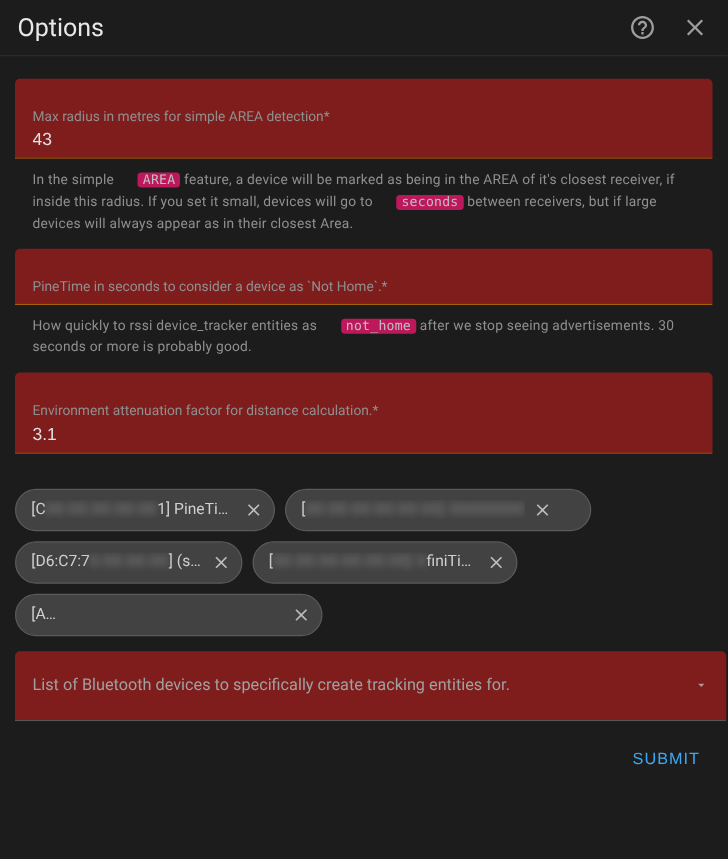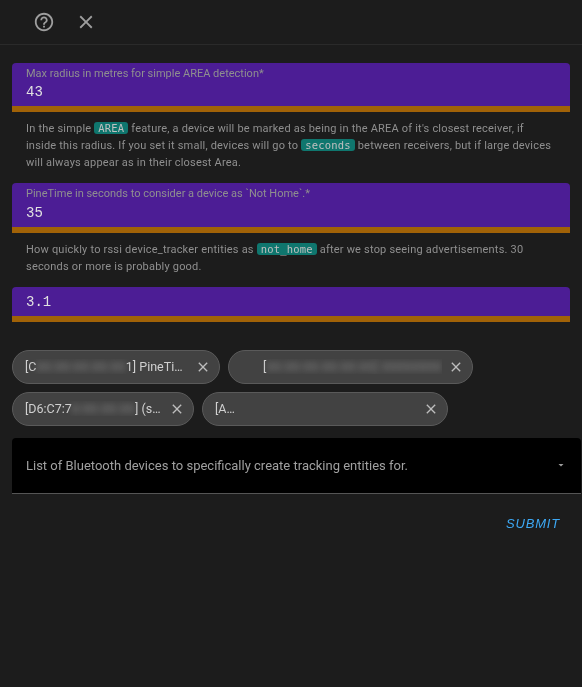--- a/index.html
+++ b/index.html
@@ -161,6 +161,7 @@
 <body>
 
 <div class="header">
+  <div class="title">Options</div>
   <div class="icon-btn">
     <svg width="22" height="22" viewBox="0 0 24 24" fill="currentColor">
         <path d="M11 18h2v-2h-2v2zm1-16C6.48 2 2 6.48 2 12s4.48 10 10 10 10-4.48 10-10S17.52 2 12 2zm0 18c-4.41 0-8-3.59-8-8s3.59-8 8-8 8 3.59 8 8-3.59 8-8 8zm0-14c-2.21 0-4 1.79-4 4h2c0-1.1.9-2 2-2s2 .9 2 2c0 2-3 1.75-3 5h2c0-2.25 3-2.5 3-5 0-2.21-1.79-4-4-4z"></path>

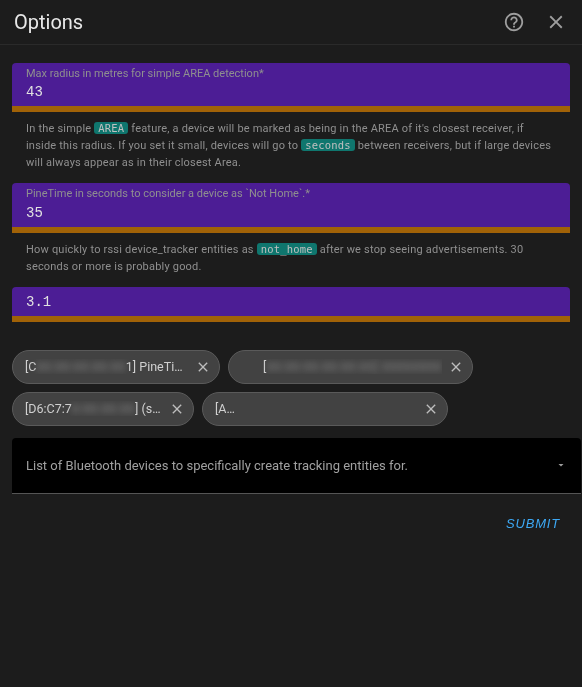--- a/index.html
+++ b/index.html
@@ -35,11 +35,11 @@
     padding: 10px 12px 0 12px;
   }
   .field {
-    background: #4c1d95;
+    background: #7f1d1d;
     border-top-left-radius: 4px;
     border-top-right-radius: 4px;
-    padding: 4px 14px 6px 14px;
-    border-bottom: 6px solid #a16207;
+    padding: 24px 14px 6px 14px;
+    border-bottom: 1px solid #a16207;
     margin-top: 8px;
   }
   .field-label {

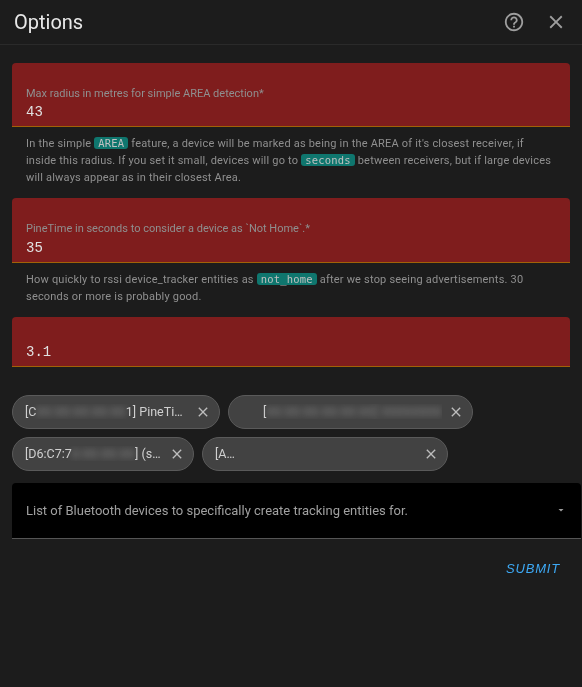--- a/index.html
+++ b/index.html
@@ -55,7 +55,7 @@
     border: none;
     outline: none;
     width: 100%;
-    font-family: Liberation Mono, monospace;
+    font-family: Liberation Sans, sans-serif;
   }
   .help {
     font-size: 11px;

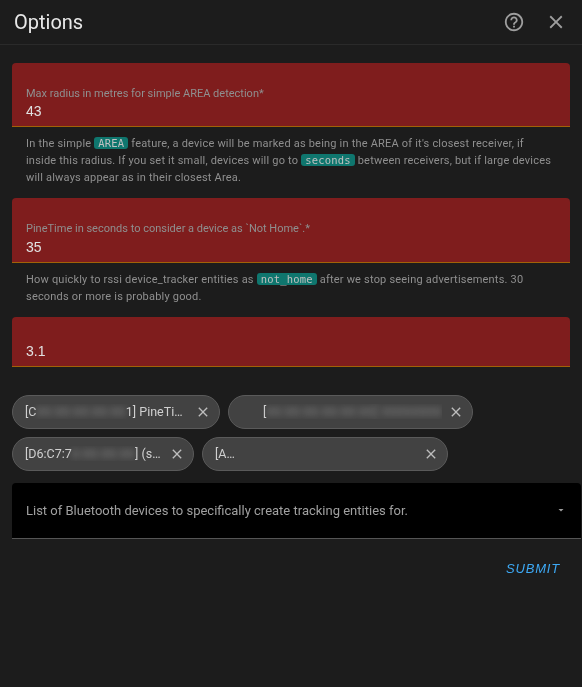--- a/index.html
+++ b/index.html
@@ -65,12 +65,13 @@
     letter-spacing: 0.2px;
   }
   code {
-    background: #0f766e;
+    background: #be185d;
     padding: 0 4px;
     border-radius: 3px;
     font-family: ui-monospace, Menlo, Consolas, monospace;
     font-size: 10.5px;
     color: #c0c0c0;
+    margin-left: 16px;
   }
   .chips {
     padding: 10px 12px 4px 12px;

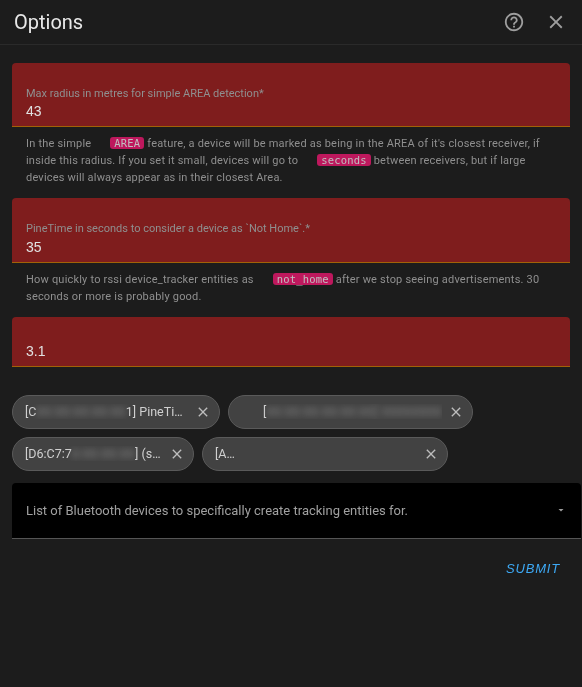--- a/index.html
+++ b/index.html
@@ -187,7 +187,6 @@
 
   <div class="field">
     <div class="field-label">PineTime in seconds to consider a device as `Not Home`.*</div>
-    <input class="field-value" value="35" style="">
   </div>
   <div class="help">
     <span>How quickly to rssi device_tracker entities as </span><code>not_home</code><span> after we stop seeing advertisements. 30 seconds or more is probably good.</span>

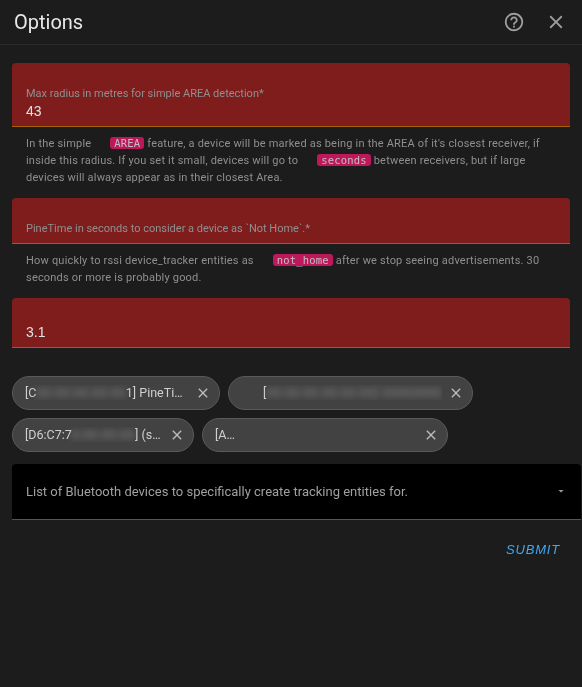--- a/index.html
+++ b/index.html
@@ -193,6 +193,7 @@
   </div>
 
   <div class="field">
+    <div class="field-label">Environment attenuation factor for distance calculation.*</div>
     <input class="field-value" value="3.1" style="">
   </div>
 

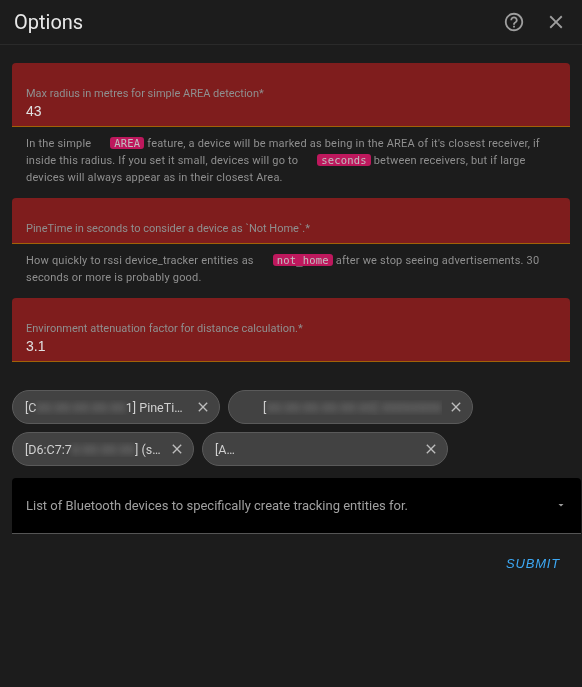--- a/index.html
+++ b/index.html
@@ -91,7 +91,6 @@
     font-size: 12.5px;
     color: #d0d0d0;
     cursor: default;
-    justify-content: flex-end;
   }
   .chip-text {
     white-space: nowrap;

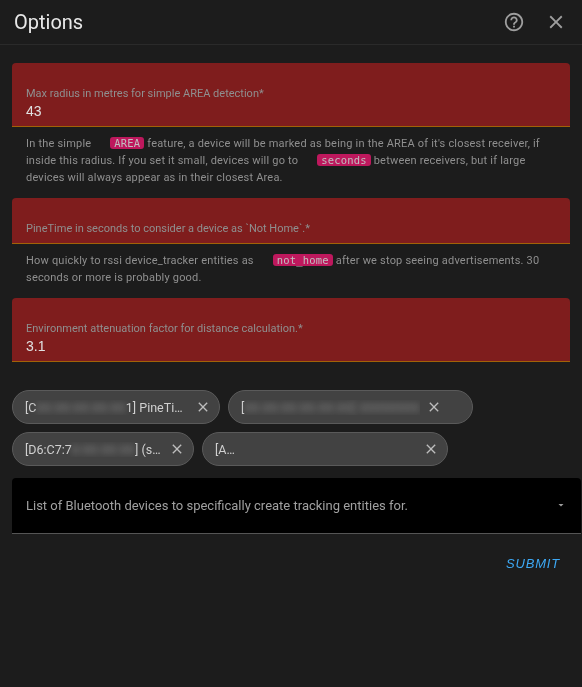--- a/index.html
+++ b/index.html
@@ -226,6 +226,14 @@
         </svg>
       </span>
     </div>
+    <div class="chip w5">
+      <span class="chip-text"><span>[</span><span class="redact">00:00:00:00:00:00] 0</span><span>finiTime</span></span>
+      <span class="chip-remove">
+        <svg width="16" height="16" viewBox="0 0 24 24" fill="currentColor">
+          <path d="M19 6.41 17.59 5 12 10.59 6.41 5 5 6.41 10.59 12 5 17.59 6.41 19 12 13.41 17.59 19 19 17.59 13.41 12z"></path>
+        </svg>
+      </span>
+    </div>
     <div class="chip w6">
       <span class="chip-text"><span>[A</span><span class="redact">0:00:00:00:00:00] 000000000000</span><span></span></span>
       <span class="chip-remove">

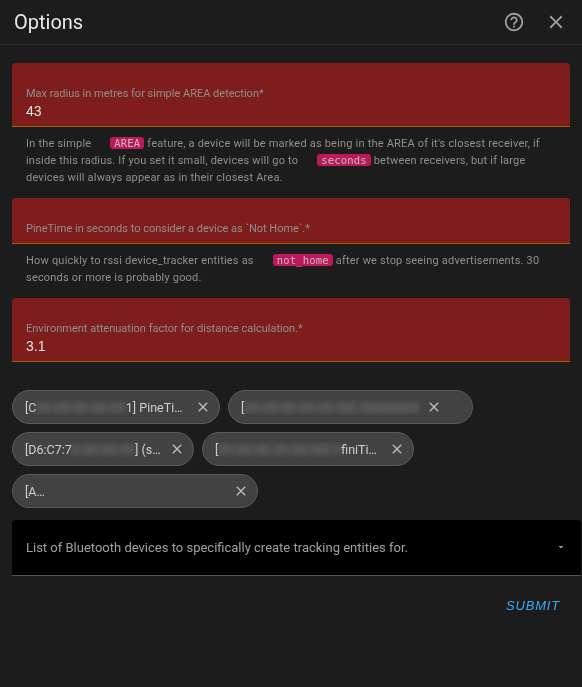--- a/index.html
+++ b/index.html
@@ -110,7 +110,7 @@
   }
   .dropdown {
     margin: 8px 1px 0 12px;
-    background: #000000;
+    background: #7f1d1d;
     border-top-left-radius: 4px;
     border-top-right-radius: 4px;
     border-bottom: 1px solid #555;

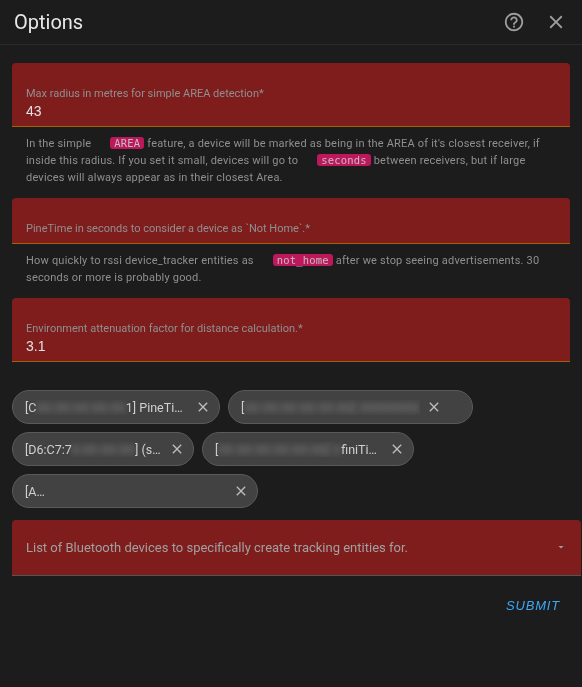--- a/index.html
+++ b/index.html
@@ -140,7 +140,6 @@
     background: none;
     border: none;
     cursor: pointer;
-    font-style: italic;
   }
   
   .w1 { width: 208px; }

